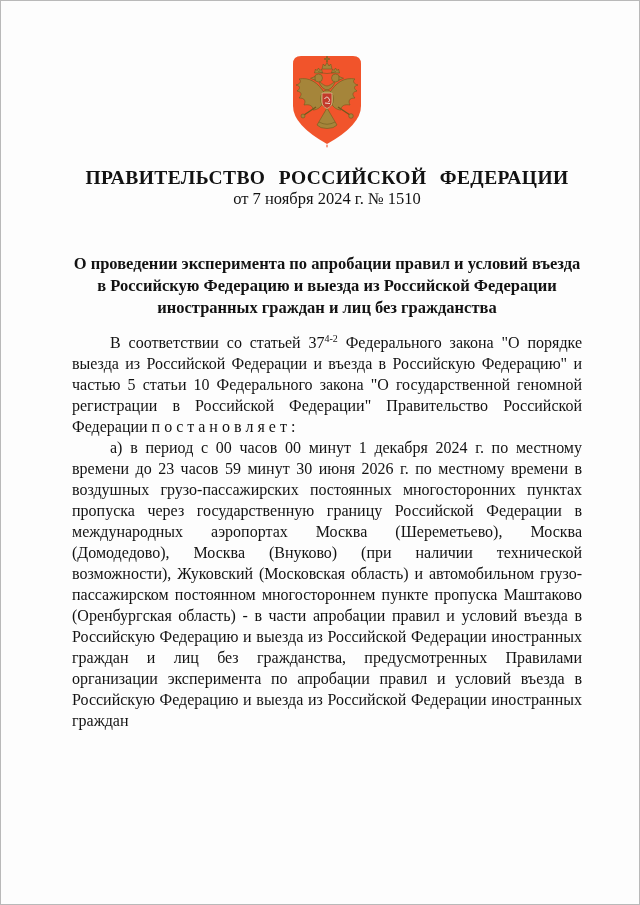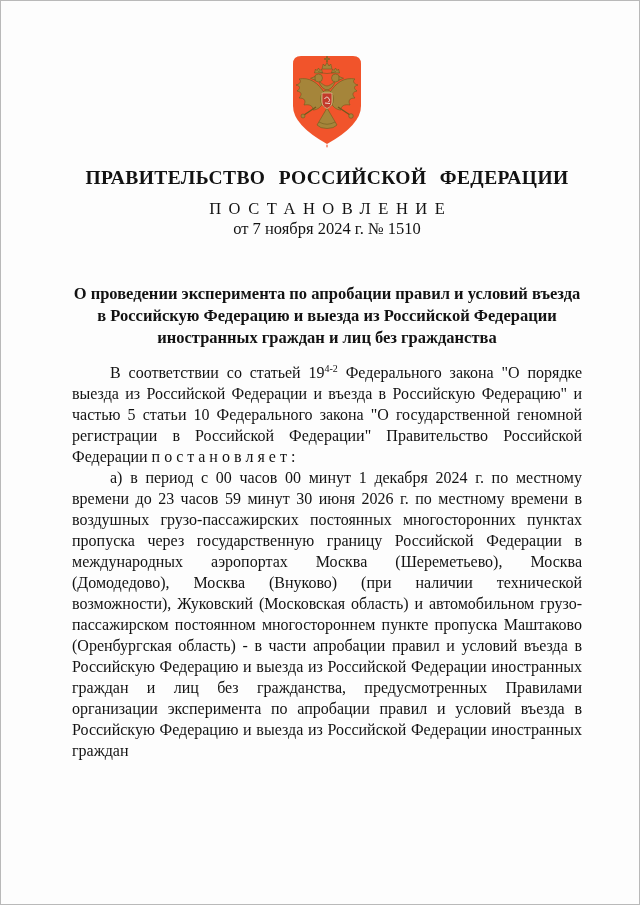--- a/index.html
+++ b/index.html
@@ -133,7 +133,6 @@
   </div>
 
   <div class="org-name">ПРАВИТЕЛЬСТВО РОССИЙСКОЙ ФЕДЕРАЦИИ</div>
-  <div class="doc-type">ПОСТАНОВЛЕНИЕ</div>
   <div class="date-line">от 7 ноября 2024 г. № 1510</div>
 
   <div class="doc-title">О проведении эксперимента по апробации правил и условий въезда

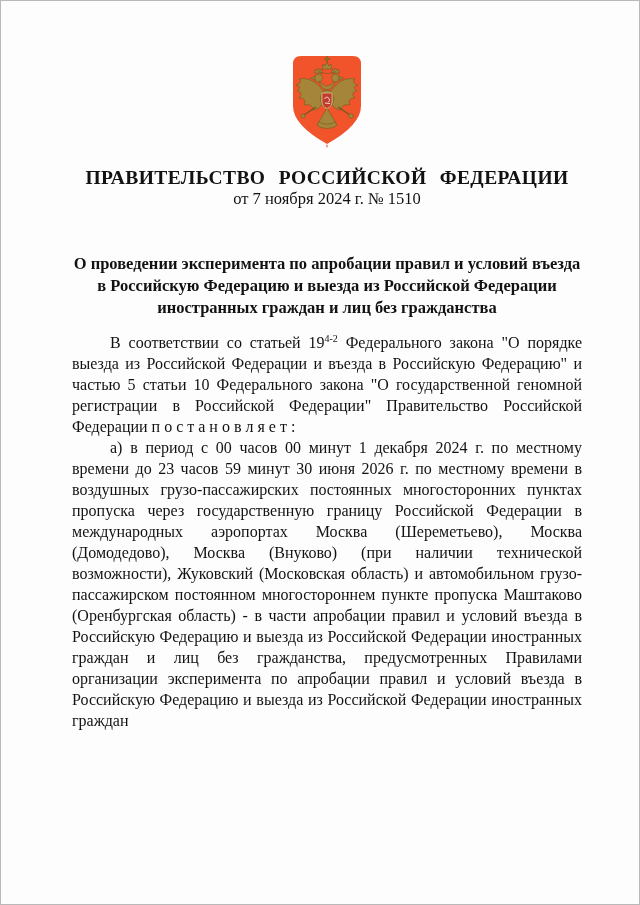--- a/index.html
+++ b/index.html
@@ -140,7 +140,7 @@
 иностранных граждан и лиц без гражданства</div>
 
   <div class="doc-body">
-    <p><span>В соответствии со статьей 19</span><sup class="article-sup">4-2</sup><span> Федерального закона "О порядке выезда из Российской Федерации и въезда в Российскую Федерацию" и частью 5 статьи 10 Федерального закона "О государственной геномной регистрации в Российской Федерации" Правительство Российской Федерации </span><span class="resolves">п о с т а н о в л я е т :</span></p>
+    <p><span>В соответствии со статьей 37</span><sup class="article-sup">4-2</sup><span> Федерального закона "О порядке выезда из Российской Федерации и въезда в Российскую Федерацию" и частью 5 статьи 10 Федерального закона "О государственной геномной регистрации в Российской Федерации" Правительство Российской Федерации </span><span class="resolves">п о с т а н о в л я е т :</span></p>
     <p>а) в период с 00 часов 00 минут 1 декабря 2024 г. по местному времени до 23 часов 59 минут 30 июня 2026 г. по местному времени в воздушных грузо-пассажирских постоянных многосторонних пунктах пропуска через государственную границу Российской Федерации в международных аэропортах Москва (Шереметьево), Москва (Домодедово), Москва (Внуково) (при наличии технической возможности), Жуковский (Московская область) и автомобильном грузо-пассажирском постоянном многостороннем пункте пропуска Маштаково (Оренбургская область) - в части апробации правил и условий въезда в Российскую Федерацию и выезда из Российской Федерации иностранных граждан и лиц без гражданства, предусмотренных Правилами организации эксперимента по апробации правил и условий въезда в Российскую Федерацию и выезда из Российской Федерации иностранных граждан</p>
   </div>
 

